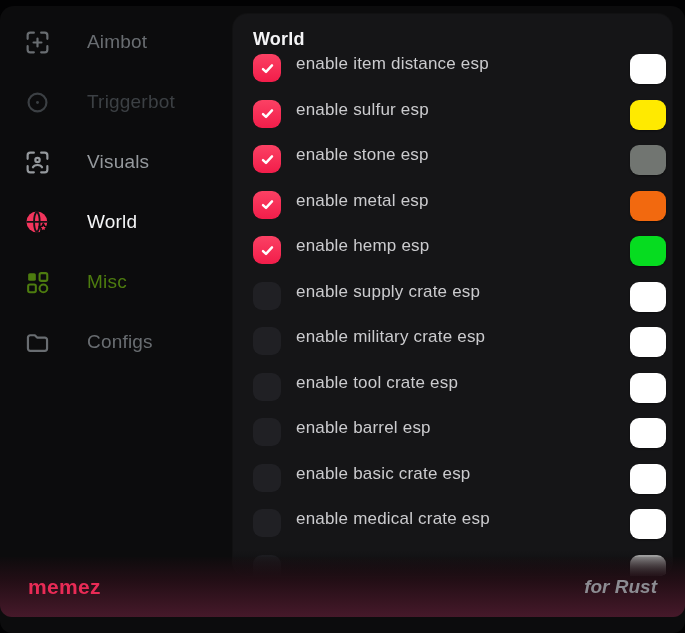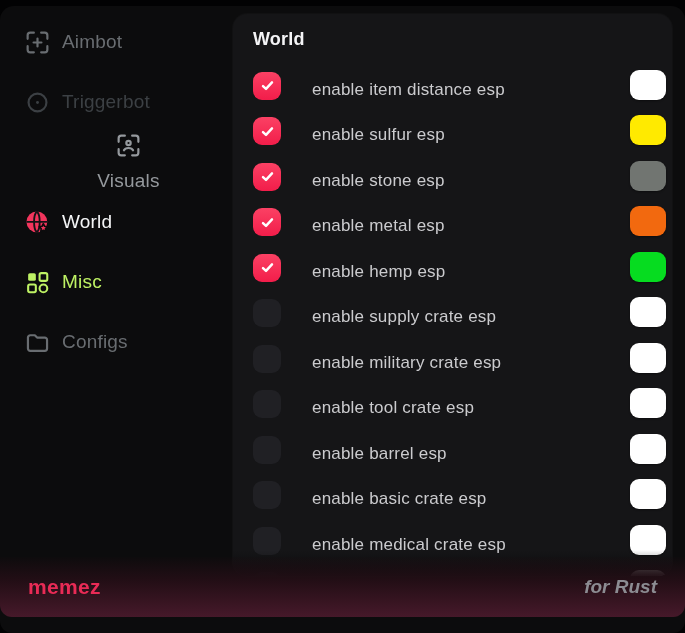--- a/index.html
+++ b/index.html
@@ -17,7 +17,7 @@
   .sidebar{position:absolute;top:6px;left:0;width:233px;}
   .side-item{
     height:60px;display:flex;align-items:center;
-    padding-left:24px;gap:11px;cursor:pointer;user-select:none;
+    padding-left:24px;gap:36px;cursor:pointer;user-select:none;
   }
   .side-item .s-icon{width:27px;height:27px;flex:none;display:flex;align-items:center;justify-content:center;}
   .side-item .s-icon svg{width:27px;height:27px;display:block;}

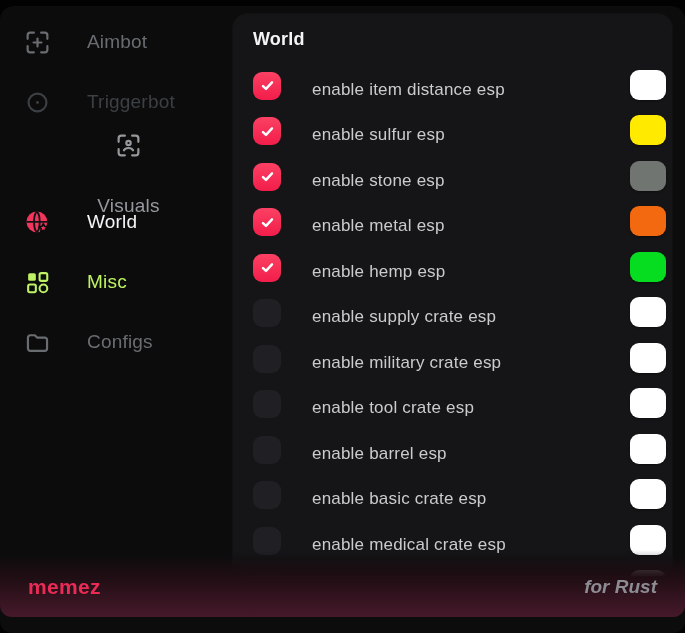--- a/index.html
+++ b/index.html
@@ -44,7 +44,7 @@
     font-size:18px;font-weight:700;color:#f4f4f6;letter-spacing:.2px;
   }
   .rows{margin-top:0;}
-  .row{height:45.5px;display:flex;align-items:flex-end;padding:0 6px 0 20px;gap:16px;}
+  .row{height:45.5px;display:flex;align-items:flex-start;padding:0 6px 0 20px;}
   .checkbox{
     width:28px;height:28px;border-radius:9px;flex:none;
     background:#202024;display:flex;align-items:center;justify-content:center;

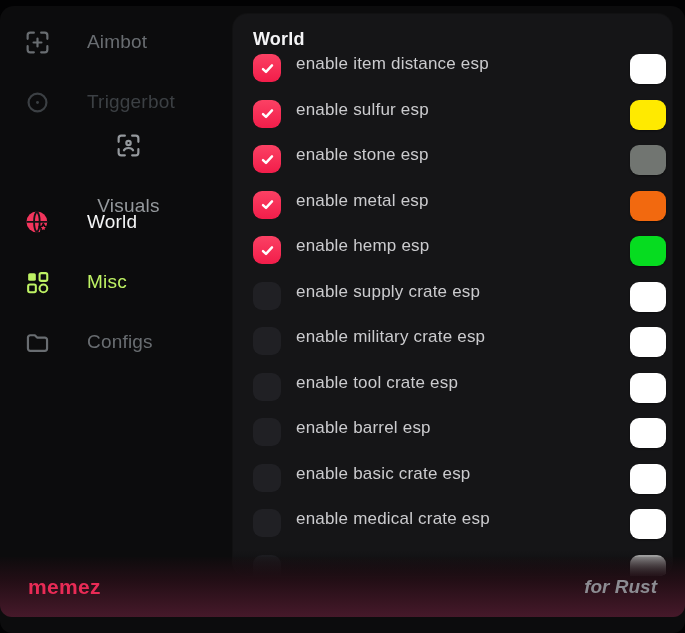--- a/index.html
+++ b/index.html
@@ -24,7 +24,7 @@
   .side-item .s-label{font-size:19px;font-weight:500;letter-spacing:.2px;}
   .s-default{color:#696d71;}
   .s-dim{color:#3c4044;}
-  .s-light{color:#95999d;flex-direction:column;}
+  .s-light{color:#95999d;}
   .s-mid{color:#bef264;}
   .s-active{color:#f5f6f7;}
   .s-active .s-icon{color:#f2355c;}

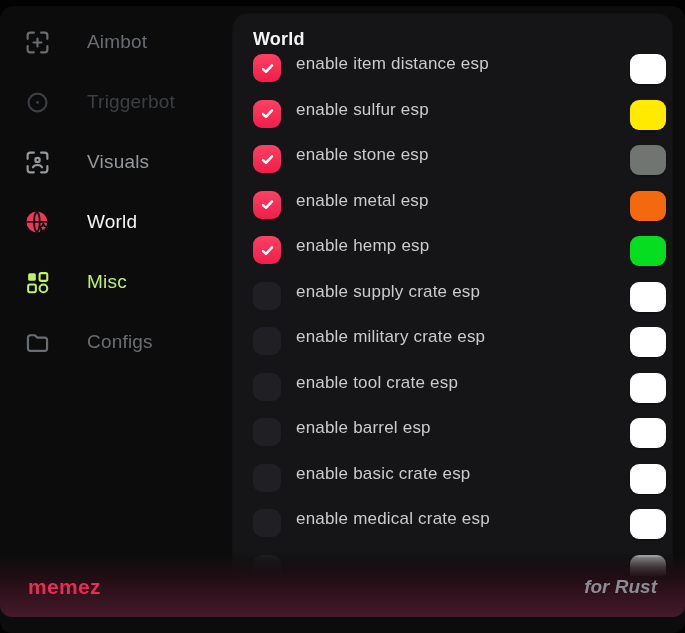--- a/index.html
+++ b/index.html
@@ -25,7 +25,7 @@
   .s-default{color:#696d71;}
   .s-dim{color:#3c4044;}
   .s-light{color:#95999d;}
-  .s-mid{color:#bef264;}
+  .s-mid{color:#4d7c0f;}
   .s-active{color:#f5f6f7;}
   .s-active .s-icon{color:#f2355c;}
   

